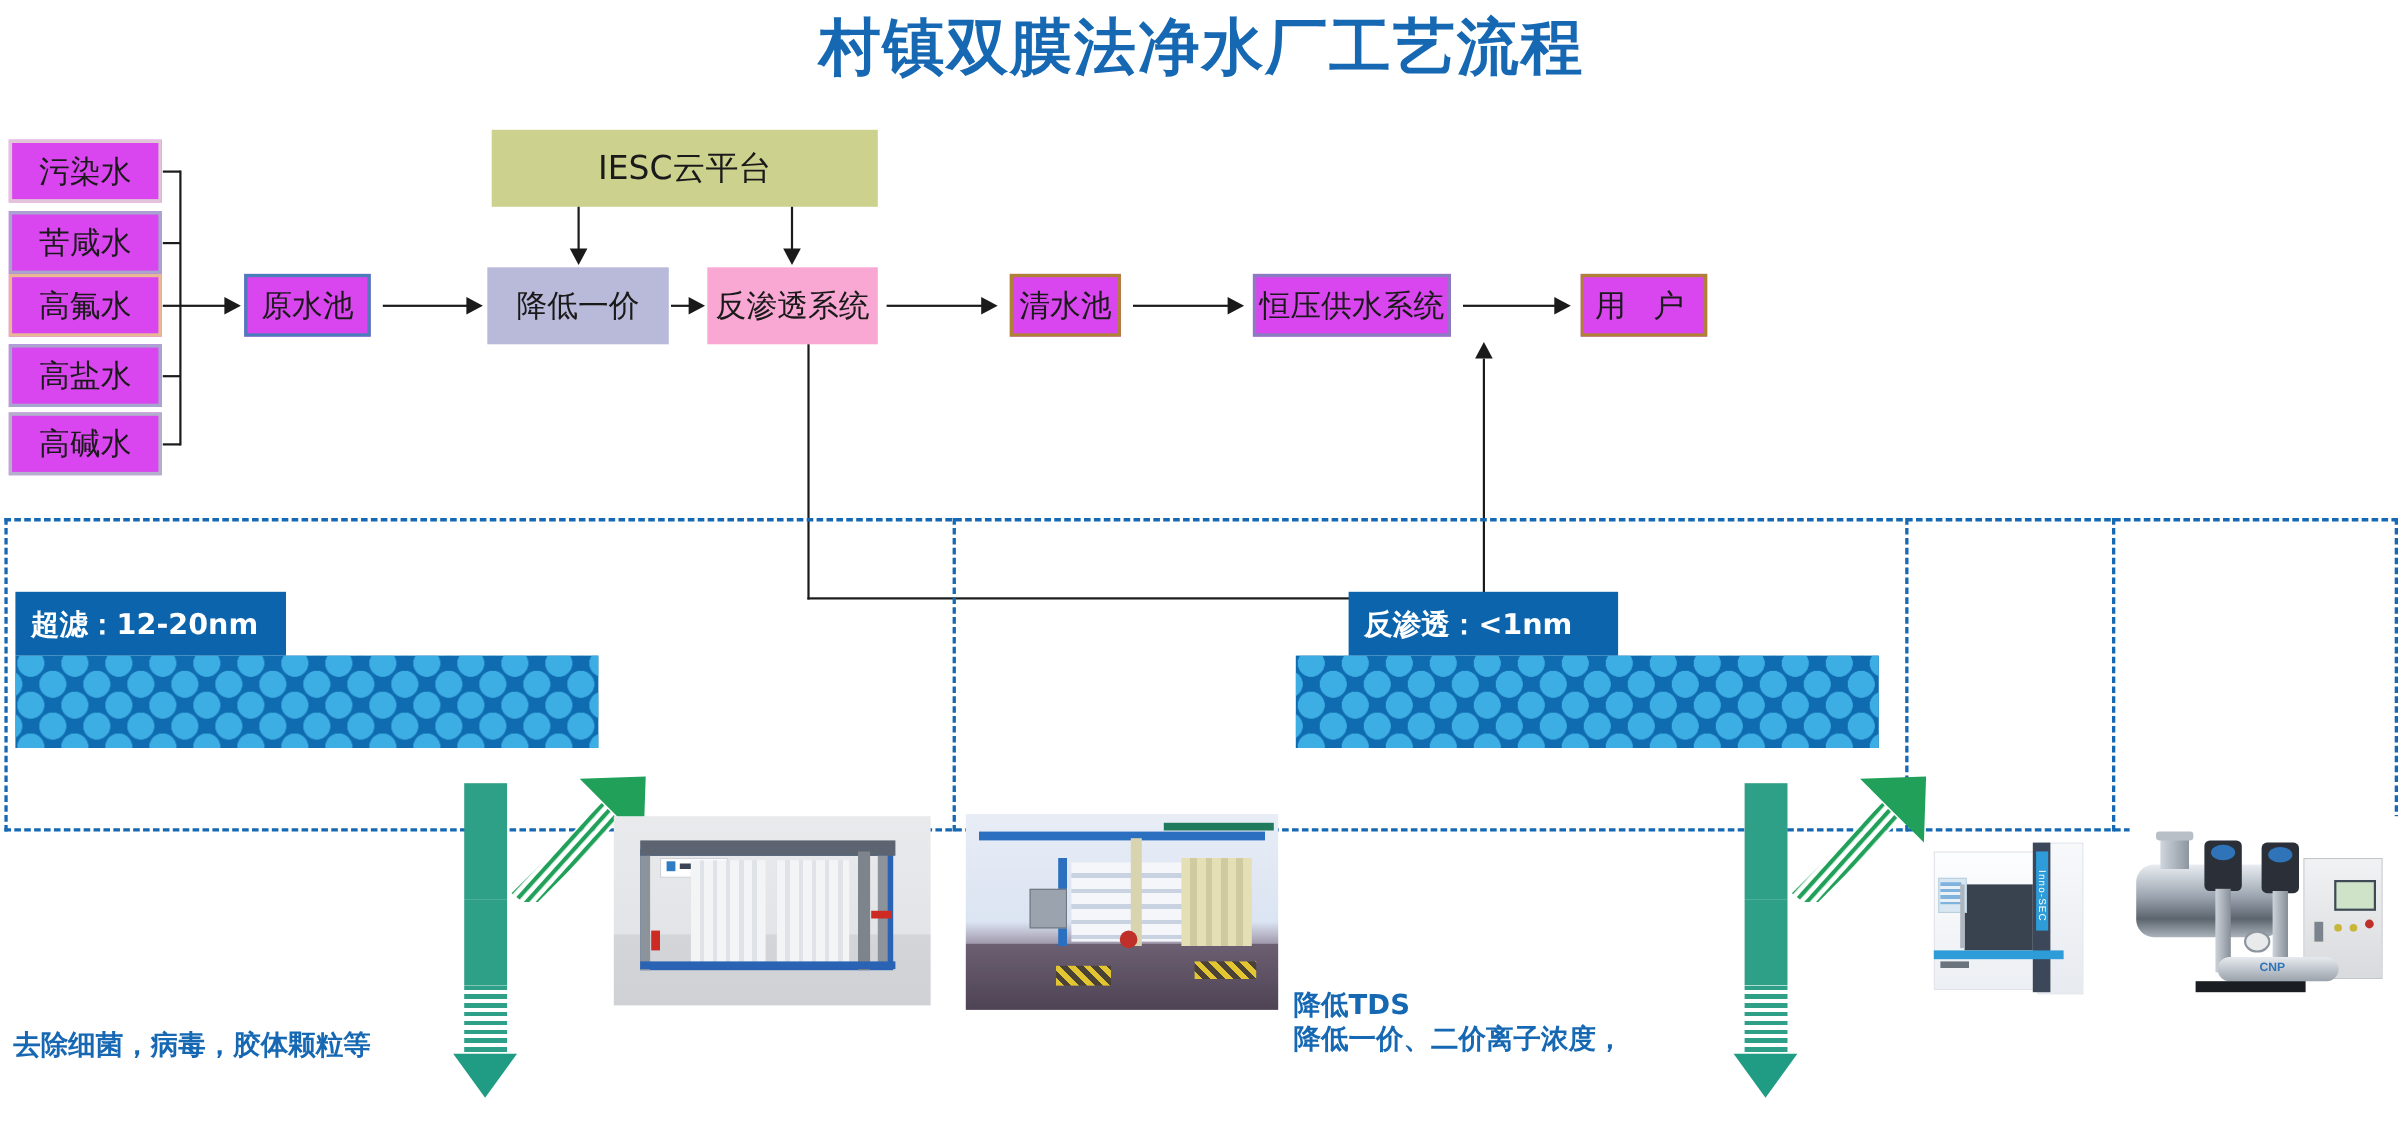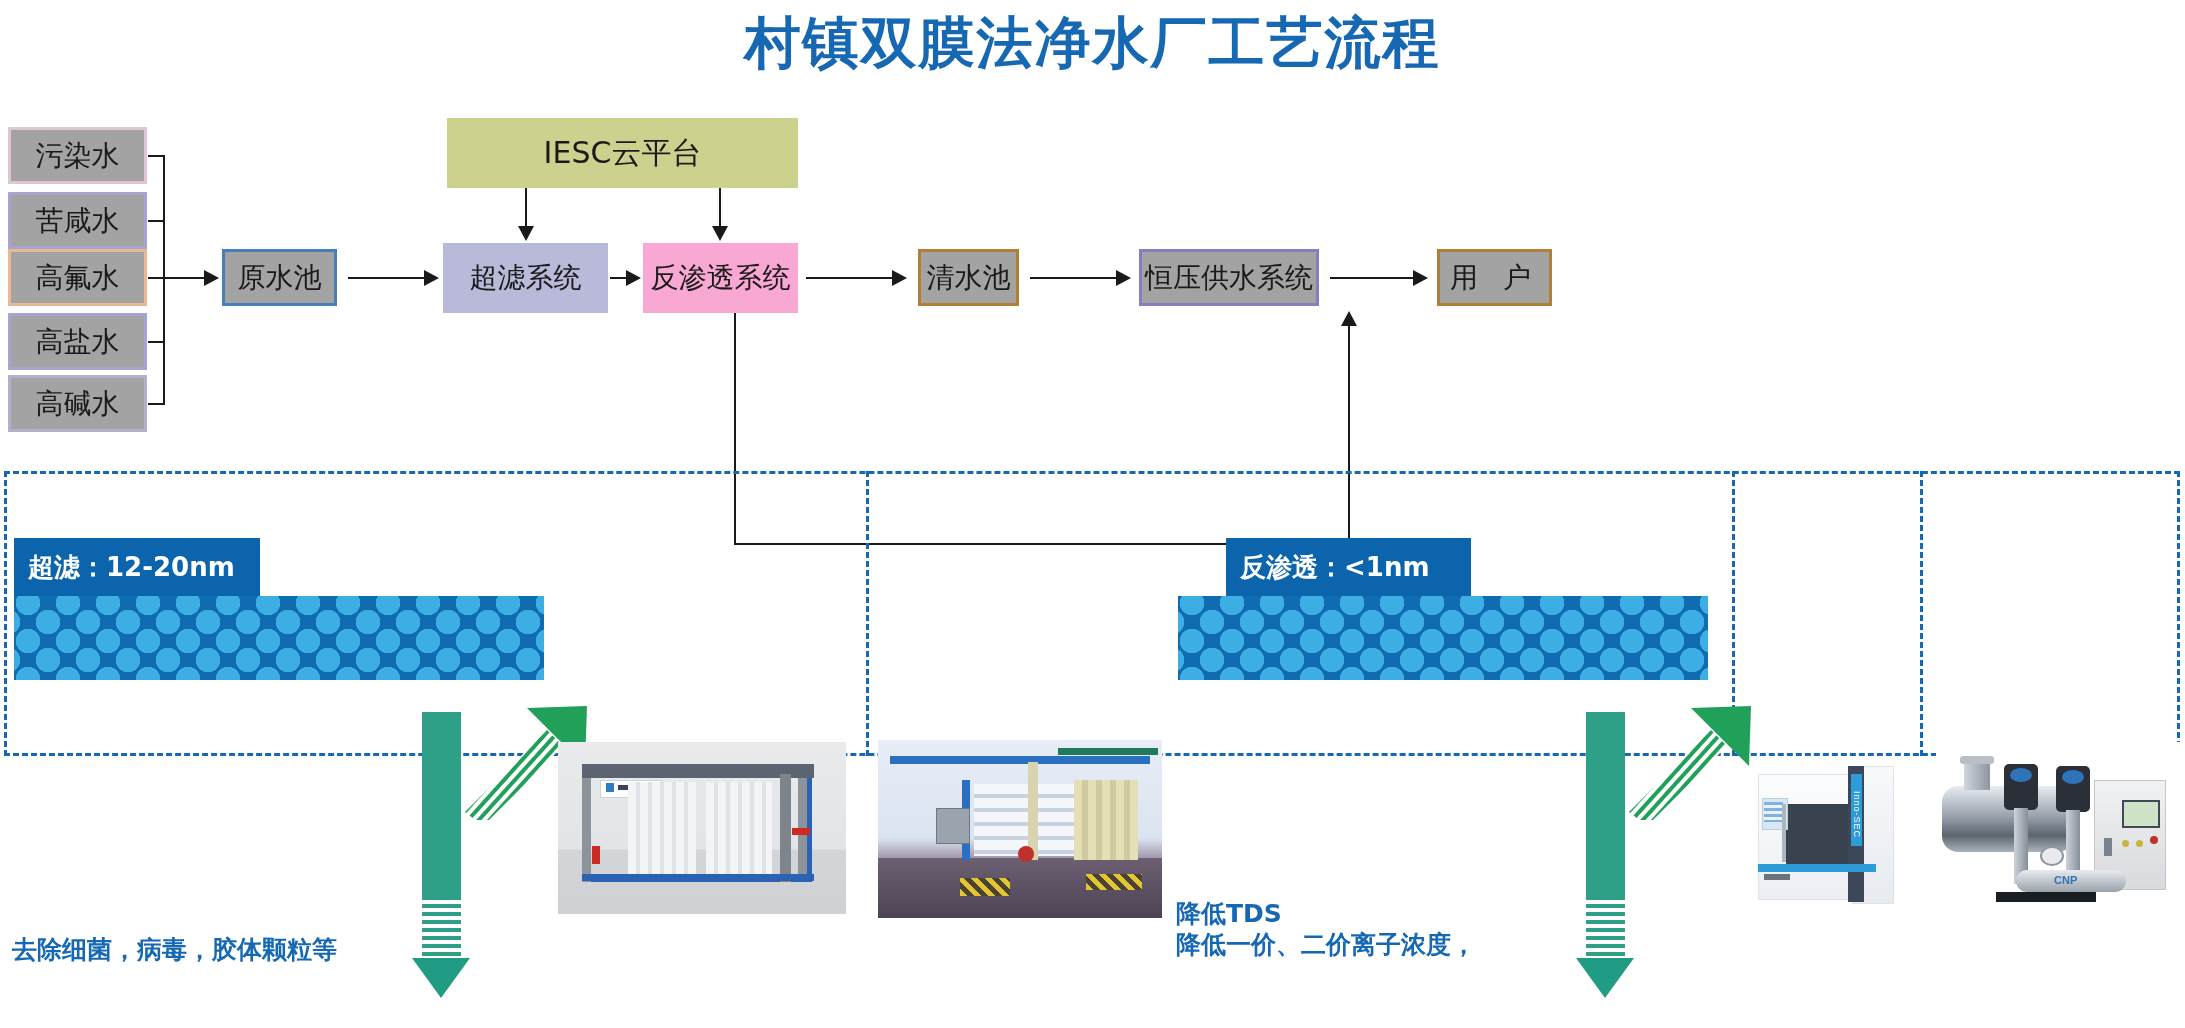--- a/index.html
+++ b/index.html
@@ -19,7 +19,7 @@
   .fbox{
     position:absolute;box-sizing:border-box;
     display:flex;align-items:center;justify-content:center;
-    font-size:28px;color:#1a1a1a;background:#a3a3a3;
+    font-size:28px;color:#1a1a1a;background:#d946ef;
     font-family:"DejaVu Sans","Liberation Sans",sans-serif;
     white-space:nowrap;
   }

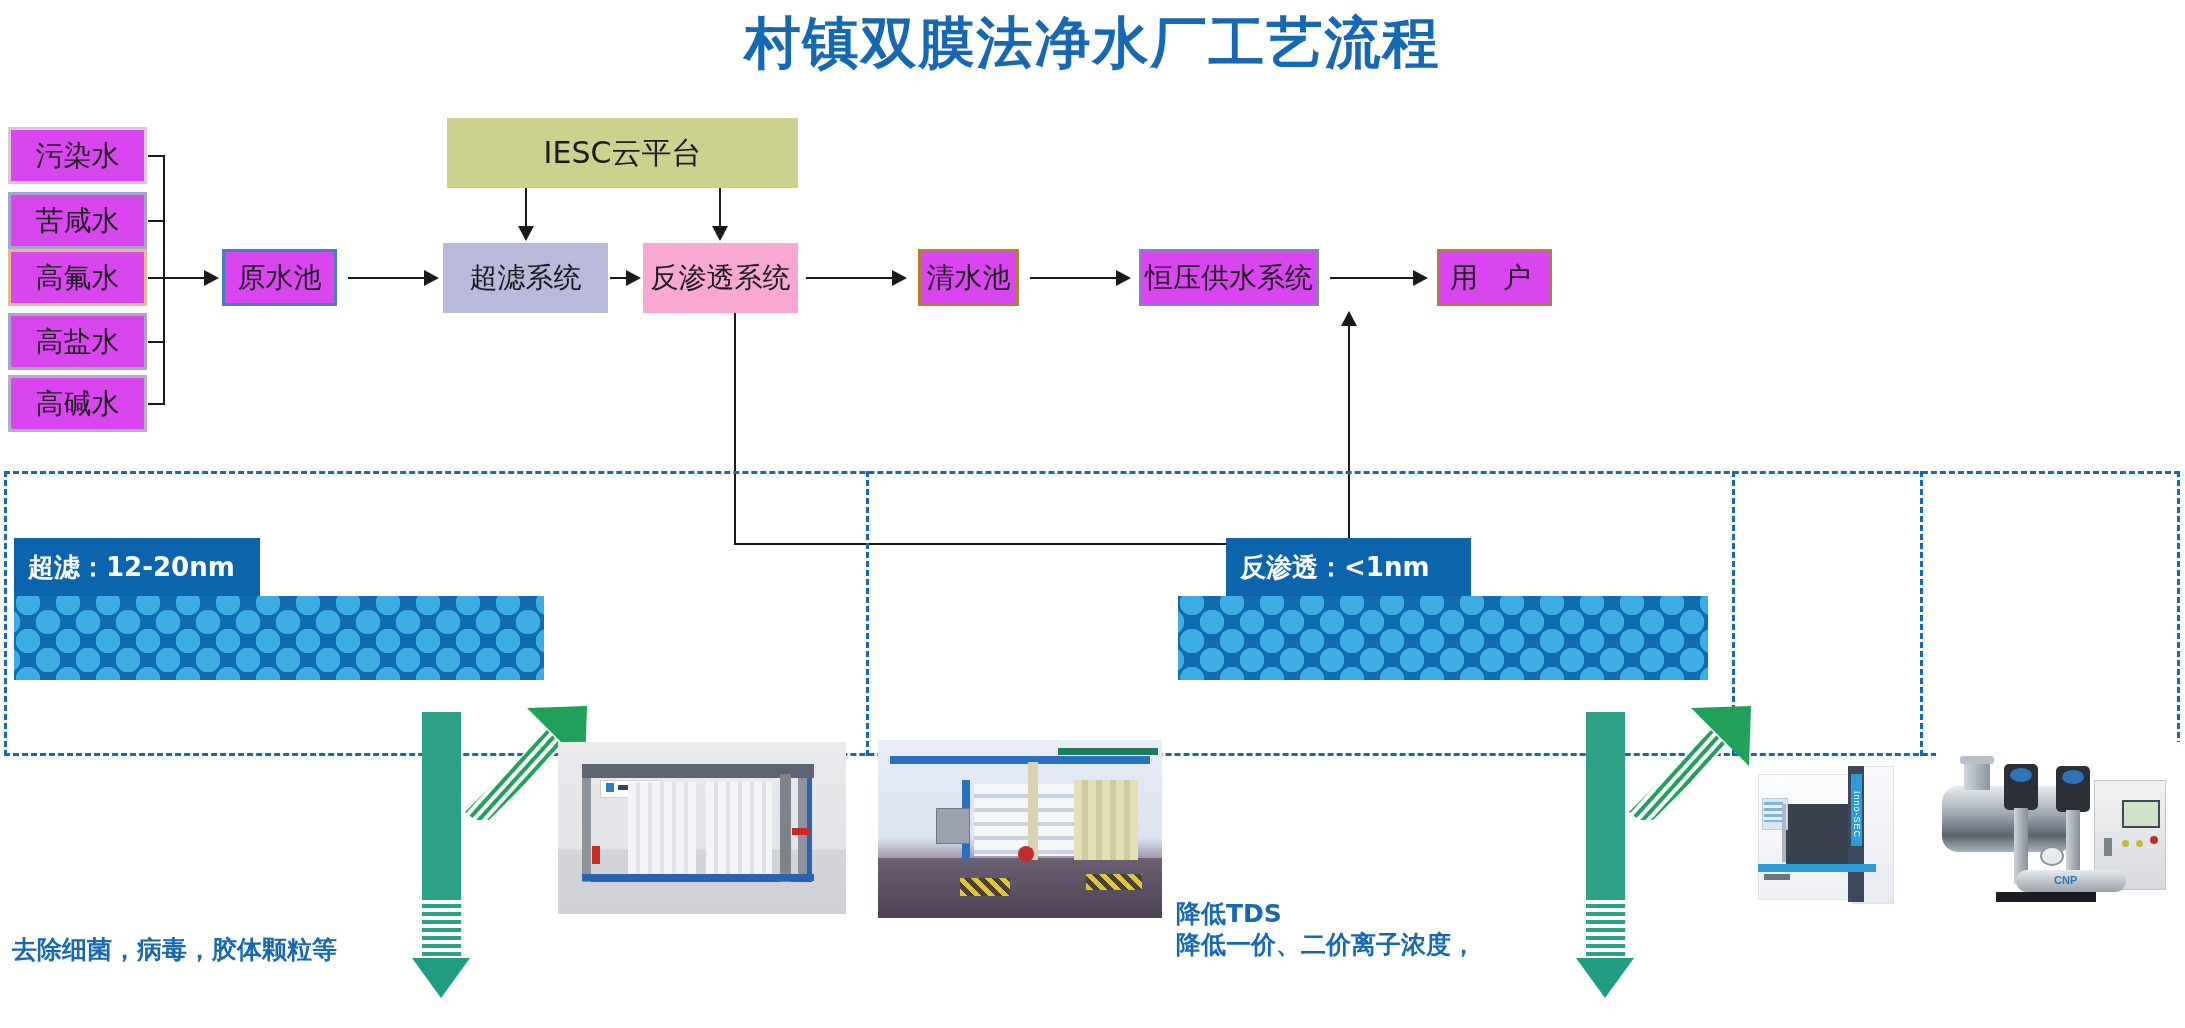--- a/index.html
+++ b/index.html
@@ -144,7 +144,7 @@
   <div class="arw arw-d abs" style="left:712px;top:226px;"></div>
 
   <div class="fbox" id="box-uf">
-      <span>超滤系统</span>
+      <span>降低一价</span>
     </div>
   <div class="fbox" id="box-ro">
       <span>反渗透系统</span>

